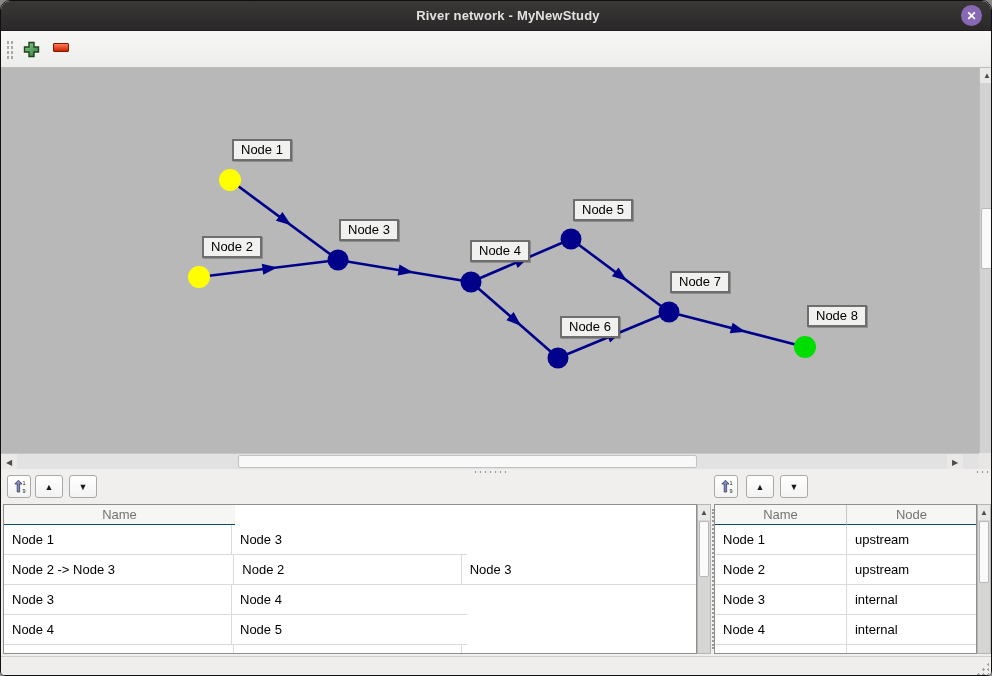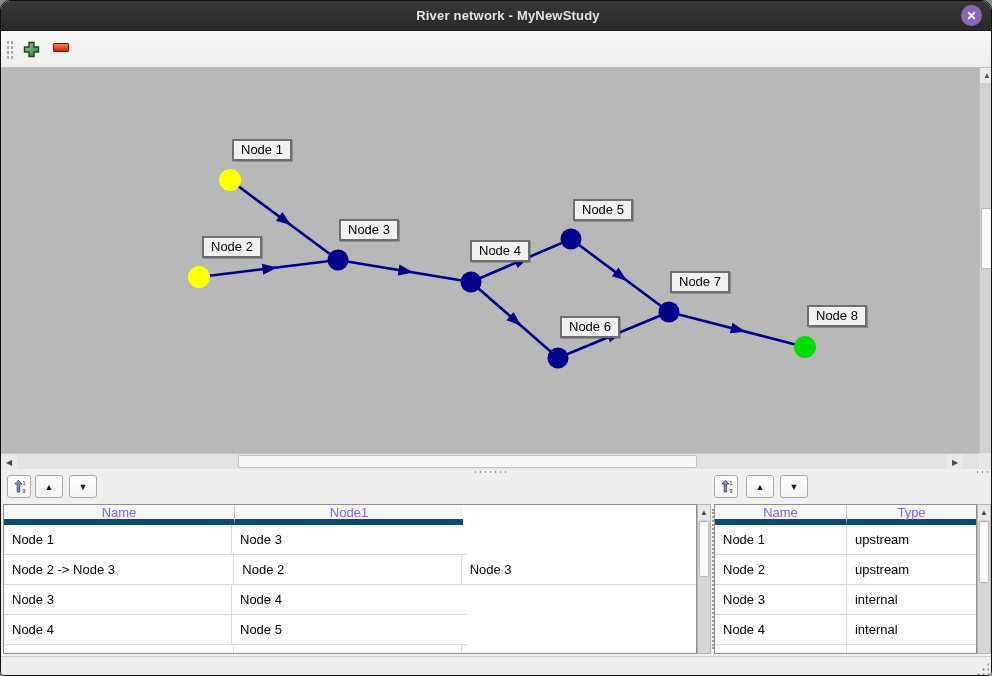--- a/index.html
+++ b/index.html
@@ -113,8 +113,8 @@
   }
   .tbl-header{ display:flex; height:20px; }
   .tbl-header .cell{
-    background:#f6f6f4; border-right:1px solid #c6c6c4; border-bottom:6px solid #0c4a6e;
-    font-size:13px; color:#8b5cf6; display:flex; align-items:center; justify-content:center;
+    background:#f6f6f4; border-right:1px solid #c6c6c4; border-bottom:1px solid #0c4a6e;
+    font-size:13px; color:#737373; display:flex; align-items:center; justify-content:center;
   }
   .tbl-row{ display:flex; height:30px; }
   .tbl-row .cell{

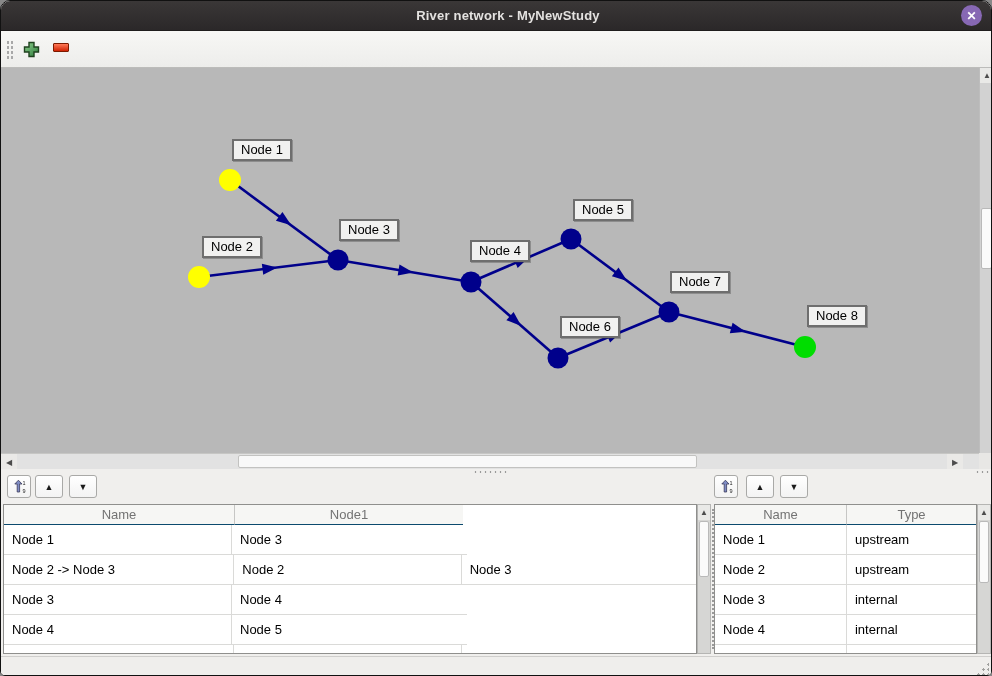--- a/index.html
+++ b/index.html
@@ -247,7 +247,6 @@
     <div class="tbl" style="left:2px;width:694px;" id="left-table">
         <div class="tbl-header">
           <span class="cell" style="width: 231px;">Name</span>
-          <span class="cell" style="width: 228px;">Node1</span>
         </div>
         <div class="tbl-row">
           <span class="cell" style="width: 228px;">Node 1</span>

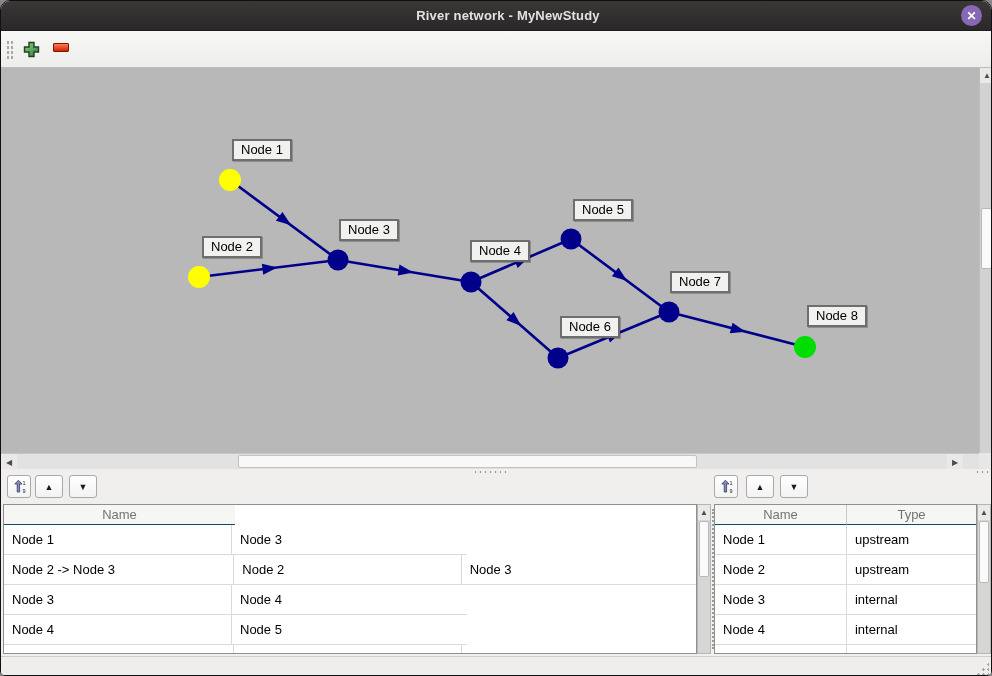--- a/index.html
+++ b/index.html
@@ -282,7 +282,7 @@
     <div class="tbl" style="left:713px;width:263px;" id="right-table">
         <div class="tbl-header">
           <span class="cell" style="width: 133px;">Name</span>
-          <span class="cell" style="width: 130px;">Type</span>
+          <span class="cell" style="width: 130px;">Node</span>
         </div>
         <div class="tbl-row">
           <span class="cell" style="width: 133px;">Node 1</span>

